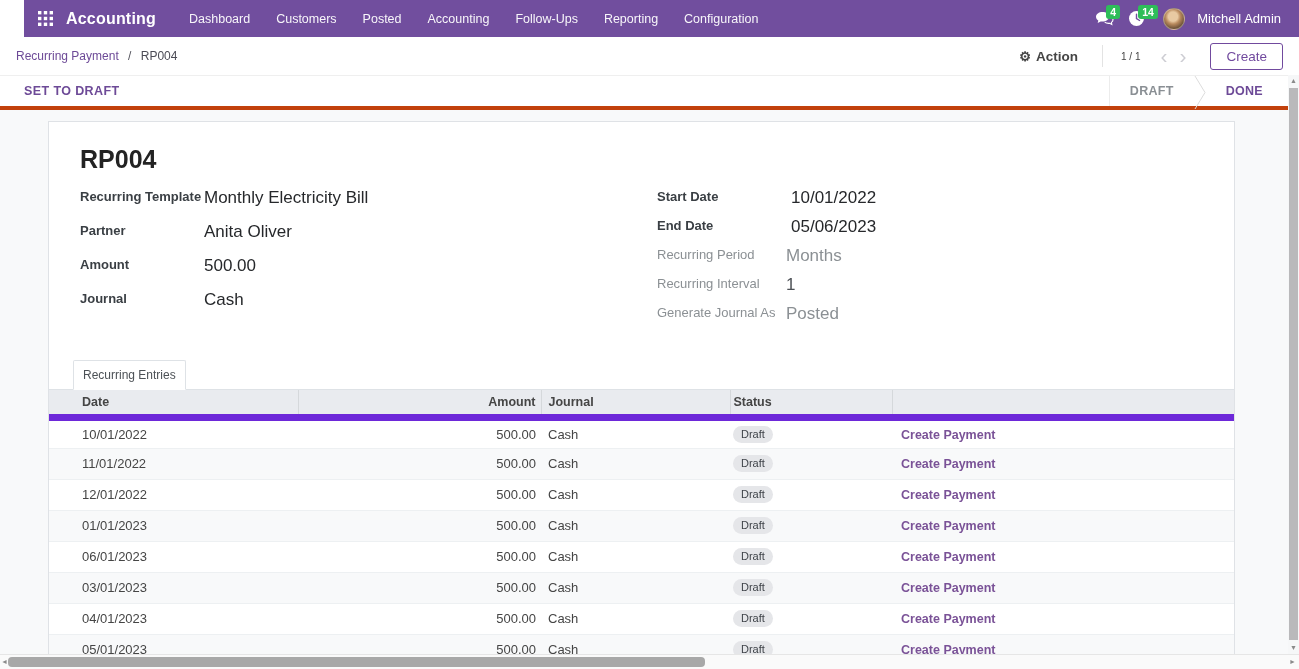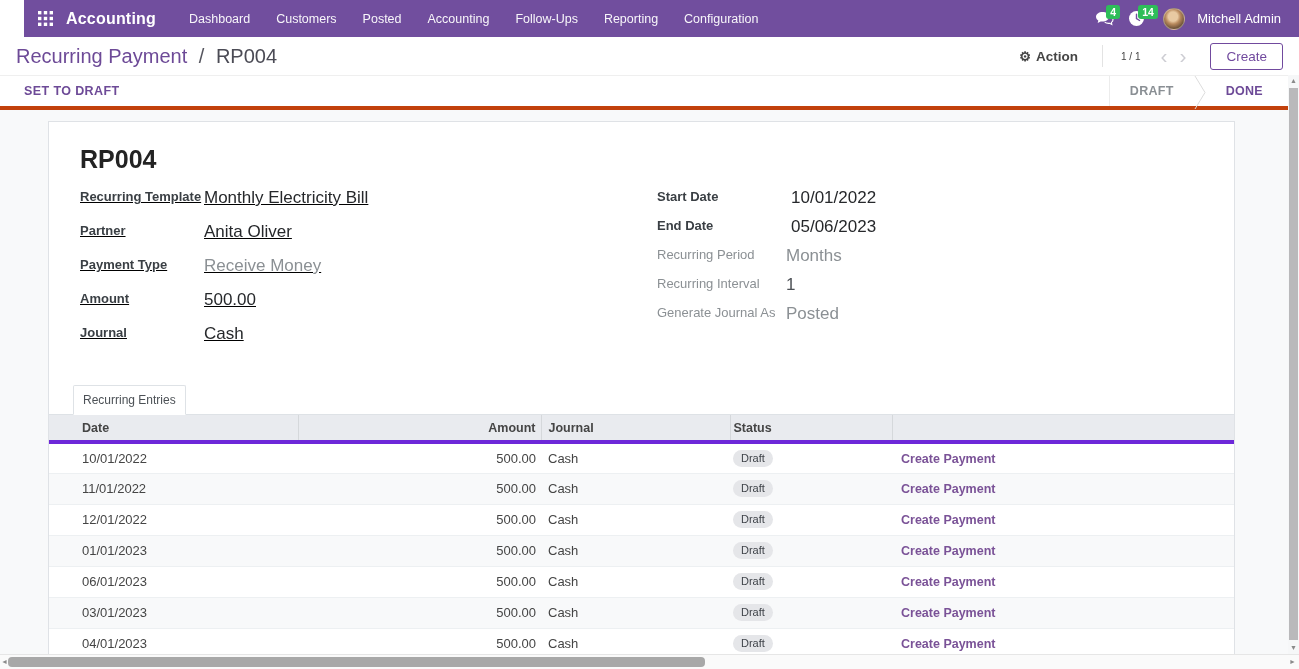--- a/index.html
+++ b/index.html
@@ -19,7 +19,7 @@
 
   
   .control-panel { height:39px; background:#fff; display:flex; align-items:center; padding:0 16px; border-bottom:1px solid #efefef; }
-  .breadcrumb { font-size:20px; }
+  .breadcrumb { font-size:12px; }
   .breadcrumb .bc-link { color:#6d4a97; cursor:pointer; }
   .breadcrumb .bc-sep { color:#55555e; margin:0 6px; }
   .breadcrumb .bc-current { color:#4b4b55; }

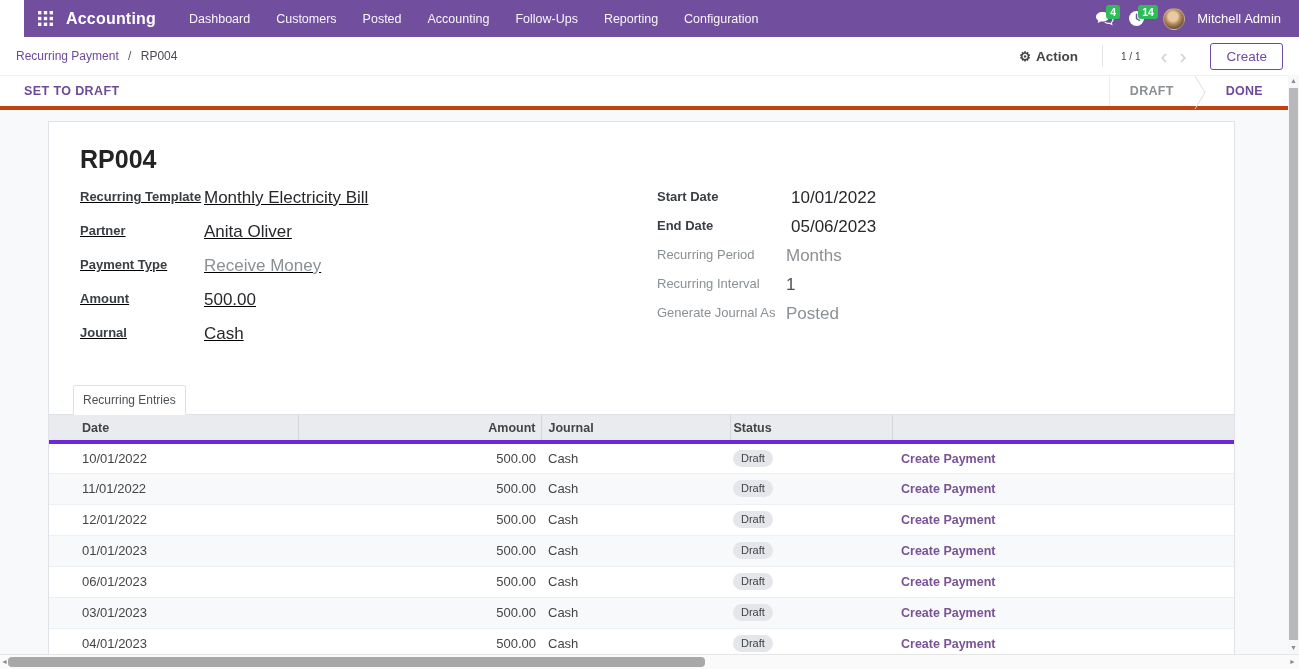--- a/index.html
+++ b/index.html
@@ -51,7 +51,7 @@
   .fcol-left { width:577px; }
   .fcol-right { flex:1; }
   .frow { display:flex; align-items:flex-start; min-height:20px; }
-  .fcol-left .frow { margin-bottom:14px;text-decoration:underline; }
+  .fcol-left .frow { margin-bottom:14px; }
   .fcol-right .frow { margin-bottom:9px; }
   .flabel { width:124px; font-size:13px; font-weight:bold; color:#3a3f44; padding-top:1px; }
   .fcol-right .flabel { width:129px; }

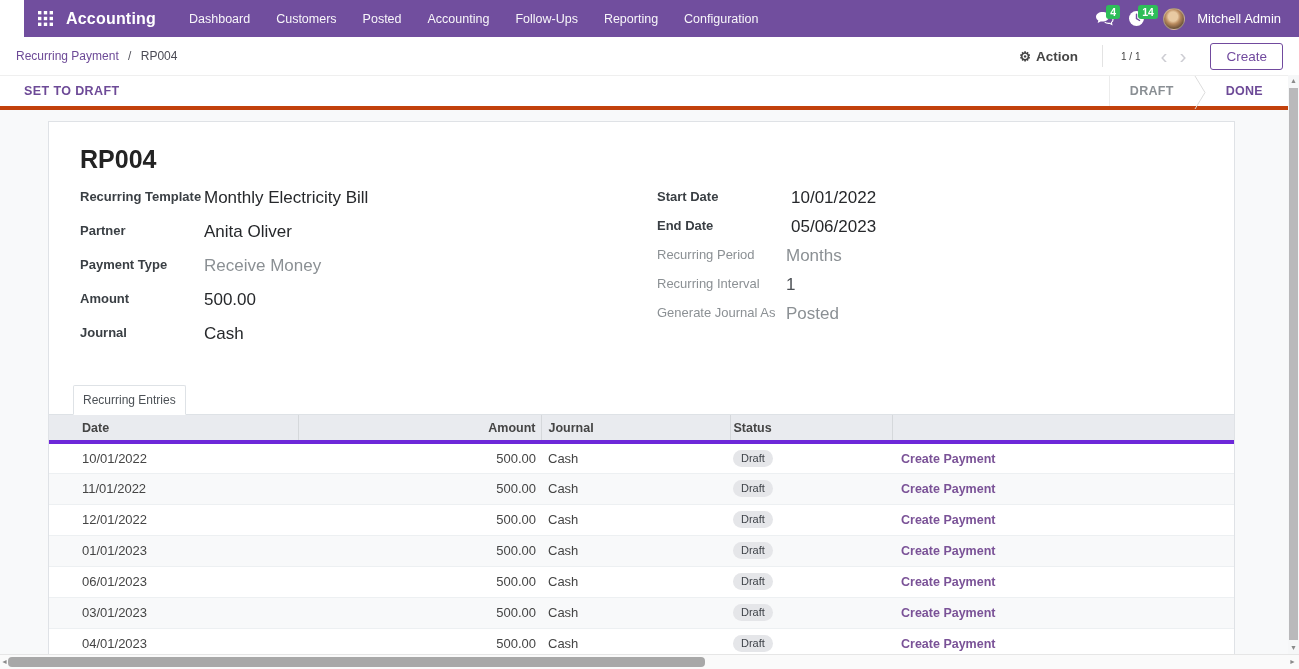--- a/index.html
+++ b/index.html
@@ -189,10 +189,6 @@
             <span class="fvalue">Anita Oliver</span>
           </div>
           <div class="frow">
-            <span class="flabel">Payment Type</span>
-            <span class="fvalue muted">Receive Money</span>
-          </div>
-          <div class="frow">
             <span class="flabel">Amount</span>
             <span class="fvalue">500.00</span>
           </div>

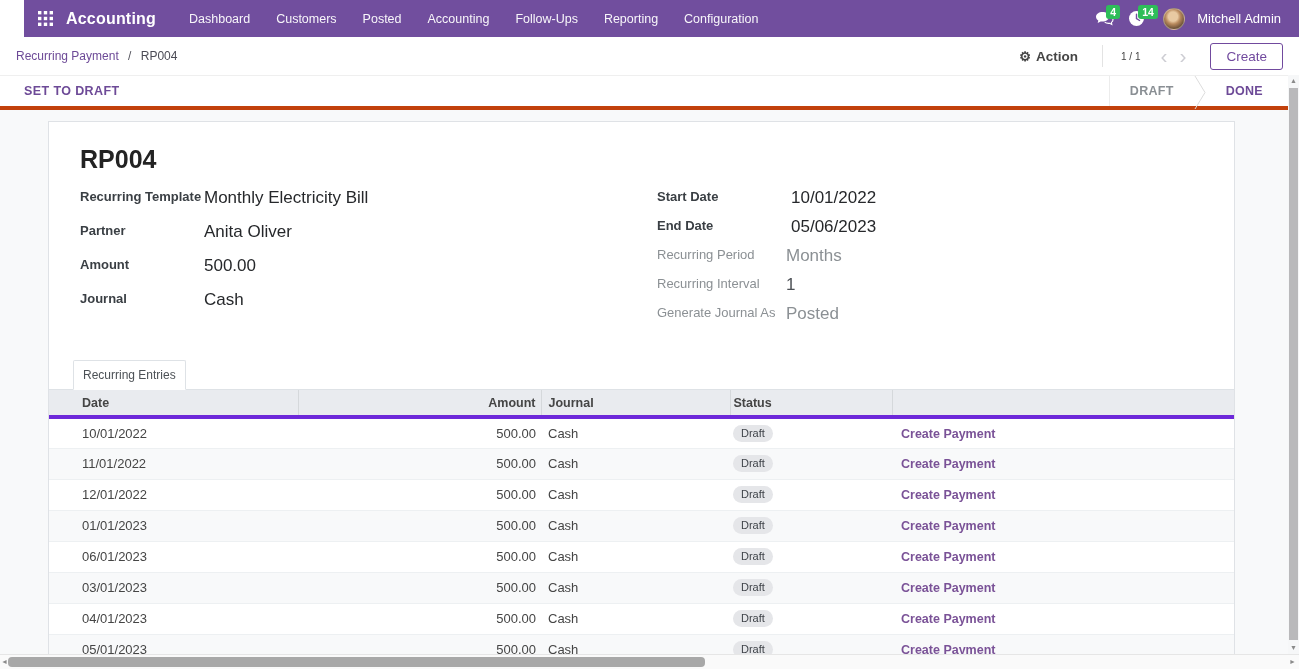--- a/index.html
+++ b/index.html
@@ -68,7 +68,7 @@
 
   
   table.list { width:100%; border-collapse:collapse; table-layout:fixed; }
-  table.list th { background:#e9ebef; font-size:12.5px; font-weight:bold; color:#454545; text-align:left; height:27px; border-bottom:4px solid #6d28d9; padding:0; }
+  table.list th { background:#e9ebef; font-size:12.5px; font-weight:bold; color:#454545; text-align:left; height:27px; border-bottom:7px solid #6d28d9; padding:0; }
   table.list th + th { border-left:1px solid #d5d8db; }
   table.list td { height:31px; font-size:13px; color:#454545; padding:0; }
   table.list tbody tr { border-bottom:1px solid #edf0f2; cursor:pointer; }

